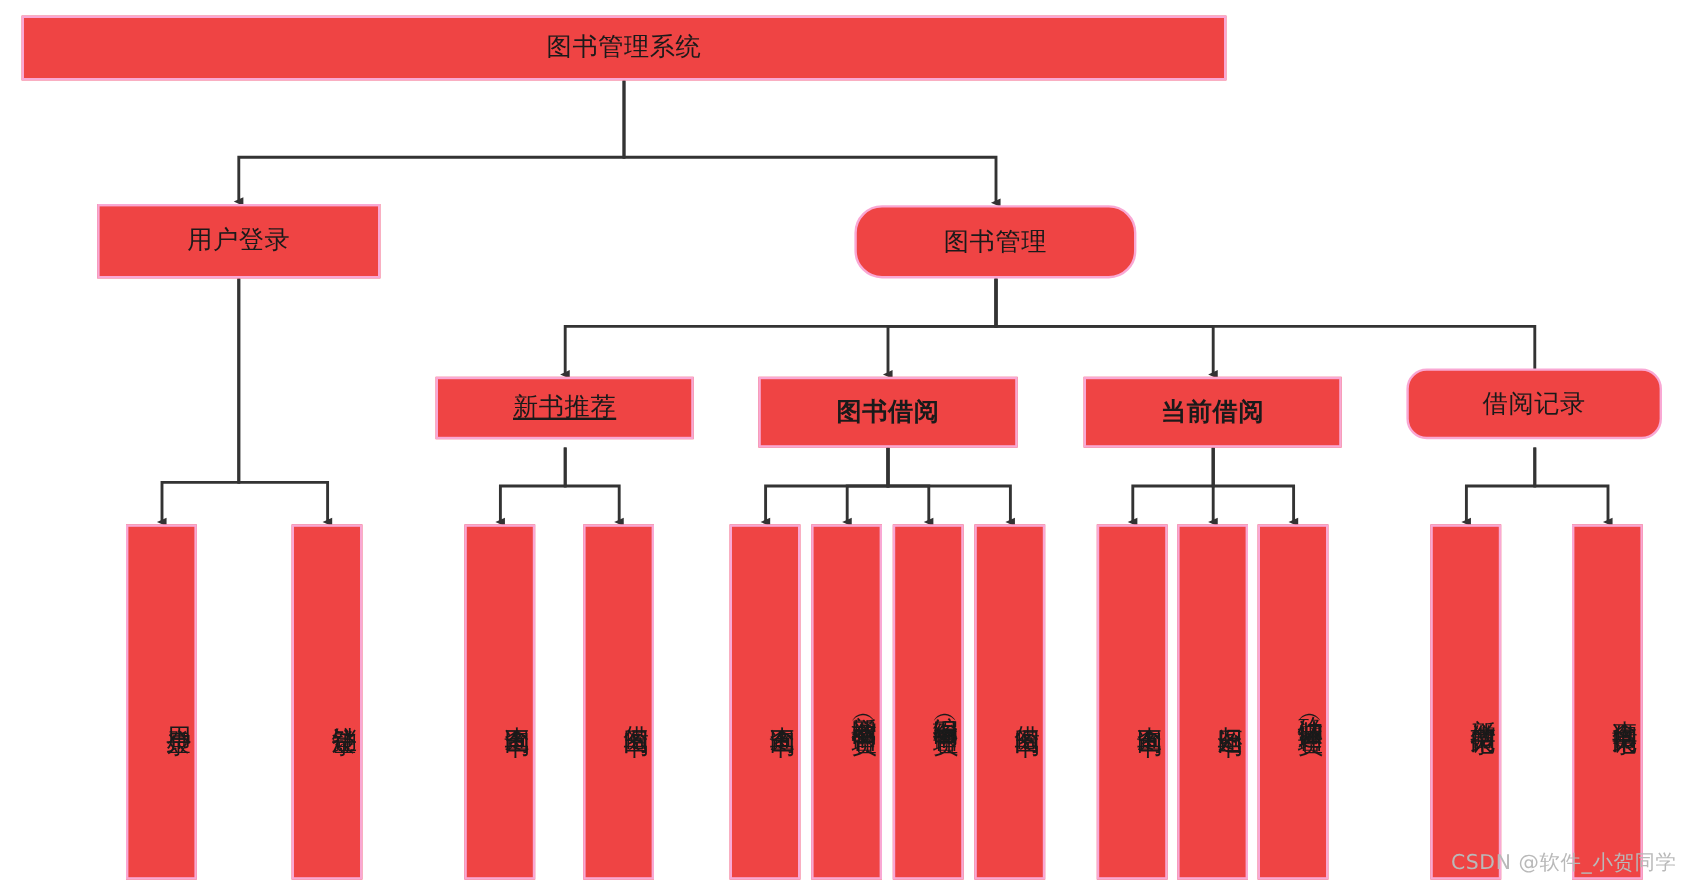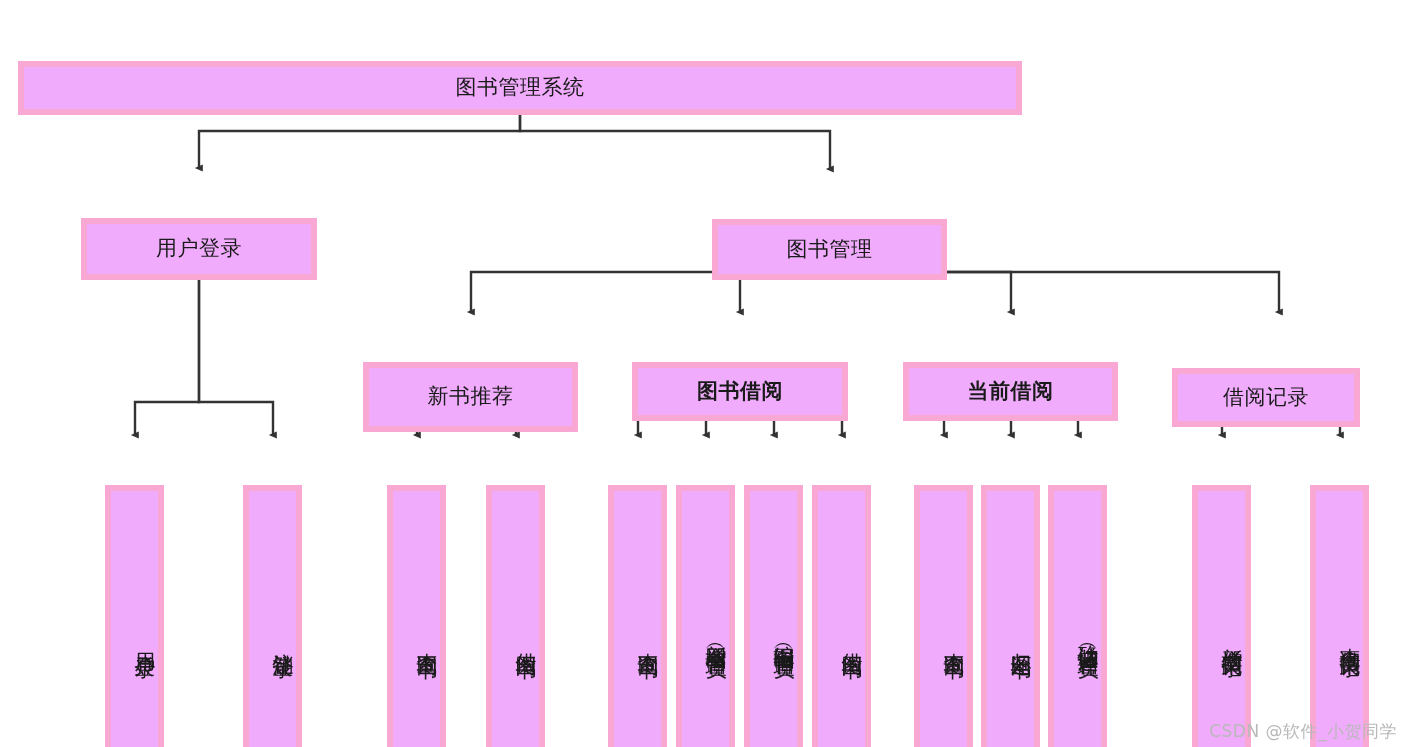--- a/index.html
+++ b/index.html
@@ -27,14 +27,13 @@
   .node {
     position: absolute;
     box-sizing: border-box;
-    border: 6px solid #f9a8d4;
-    background: #f0abfc;
+    border: 2px solid #f9a8d4;
+    background: #ef4444;
     color: #1a1a1a;
     display: flex;
     align-items: center;
     justify-content: center;
     overflow: hidden;
-    margin-top: 48px;
   }
   .node-h {
     font-size: 21px;

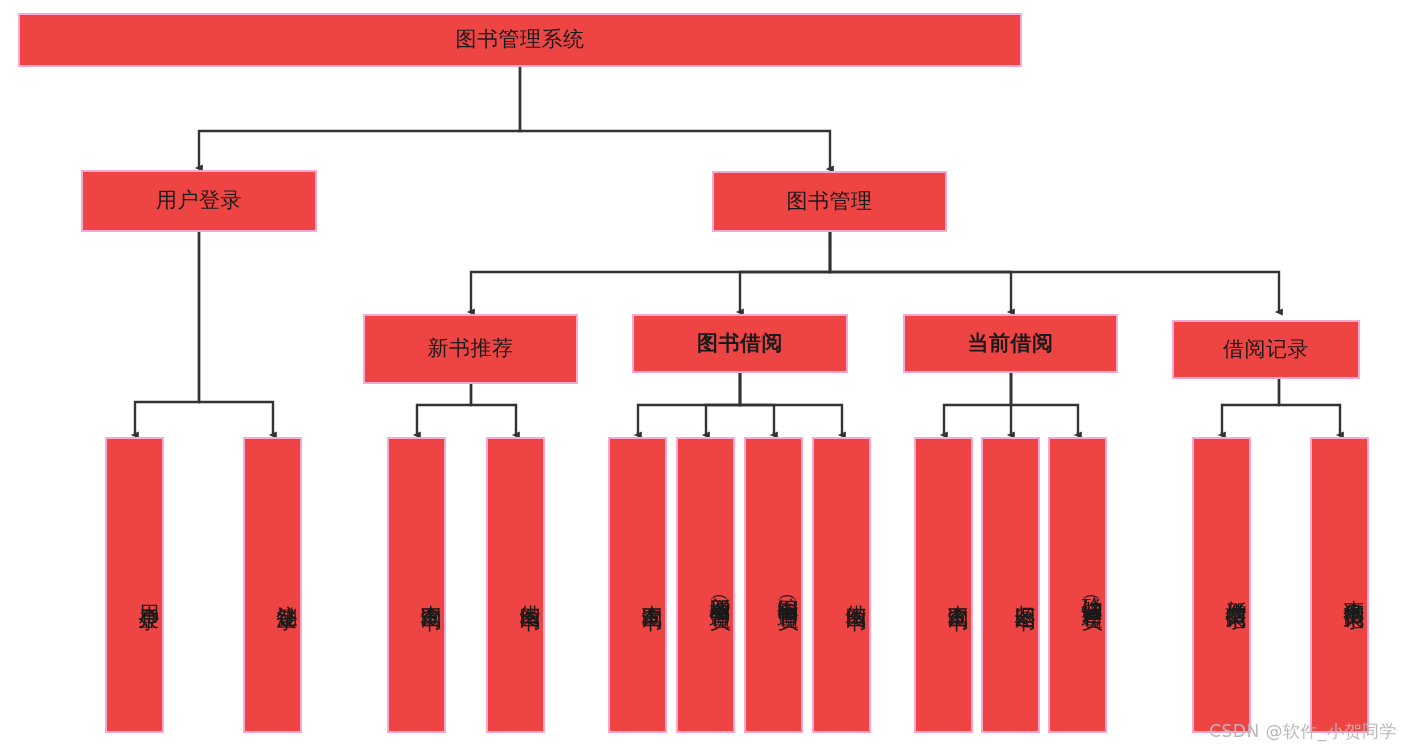--- a/index.html
+++ b/index.html
@@ -100,7 +100,7 @@
   <div id="node-layer">
       <div class="node node-h" style="left: 18px; top: 13px; width: 1004px; height: 54px;">图书管理系统</div>
       <div class="node node-h" style="left: 81px; top: 170px; width: 236px; height: 62px;">用户登录</div>
-      <div class="node node-h" style="left: 712px; top: 171px; width: 235px; height: 61px;">图书管理</div>
+      <div class="node node-h" style="left: 712px; top: 171px; width: 235px; height: 61px; border-radius: 23px;">图书管理</div>
       <div class="node node-h" style="left: 363px; top: 314px; width: 215px; height: 70px;">新书推荐</div>
       <div class="node node-h" style="left: 632px; top: 314px; width: 216px; height: 59px; font-weight: bold;">图书借阅</div>
       <div class="node node-h" style="left: 903px; top: 314px; width: 215px; height: 59px; font-weight: bold;">当前借阅</div>

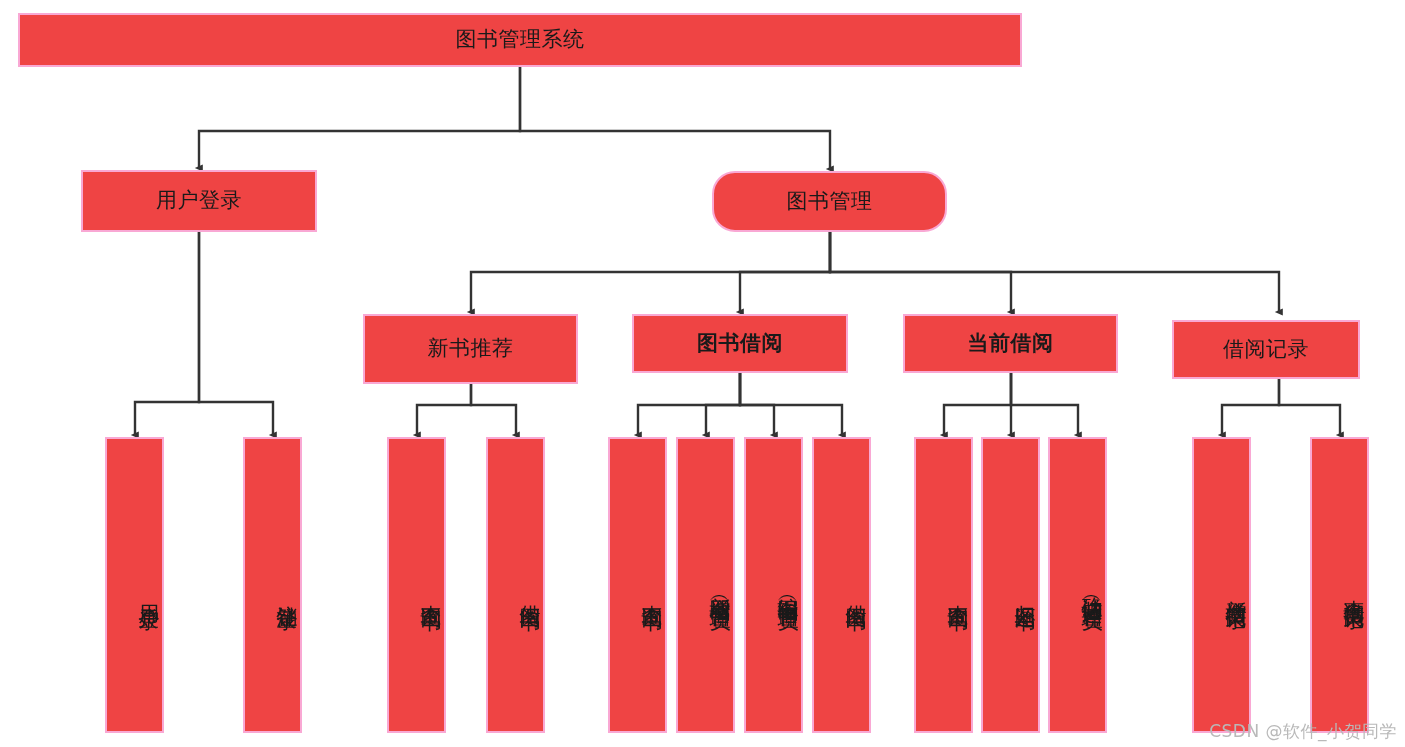--- a/index.html
+++ b/index.html
@@ -101,7 +101,7 @@
       <div class="node node-h" style="left: 18px; top: 13px; width: 1004px; height: 54px;">图书管理系统</div>
       <div class="node node-h" style="left: 81px; top: 170px; width: 236px; height: 62px;">用户登录</div>
       <div class="node node-h" style="left: 712px; top: 171px; width: 235px; height: 61px; border-radius: 23px;">图书管理</div>
-      <div class="node node-h" style="left: 363px; top: 314px; width: 215px; height: 70px;">新书推荐</div>
+      <div class="node node-h" style="left: 363px; top: 314px; width: 215px; height: 52px; text-decoration: underline;">新书推荐</div>
       <div class="node node-h" style="left: 632px; top: 314px; width: 216px; height: 59px; font-weight: bold;">图书借阅</div>
       <div class="node node-h" style="left: 903px; top: 314px; width: 215px; height: 59px; font-weight: bold;">当前借阅</div>
       <div class="node node-h" style="left: 1172px; top: 320px; width: 188px; height: 59px;">借阅记录</div>

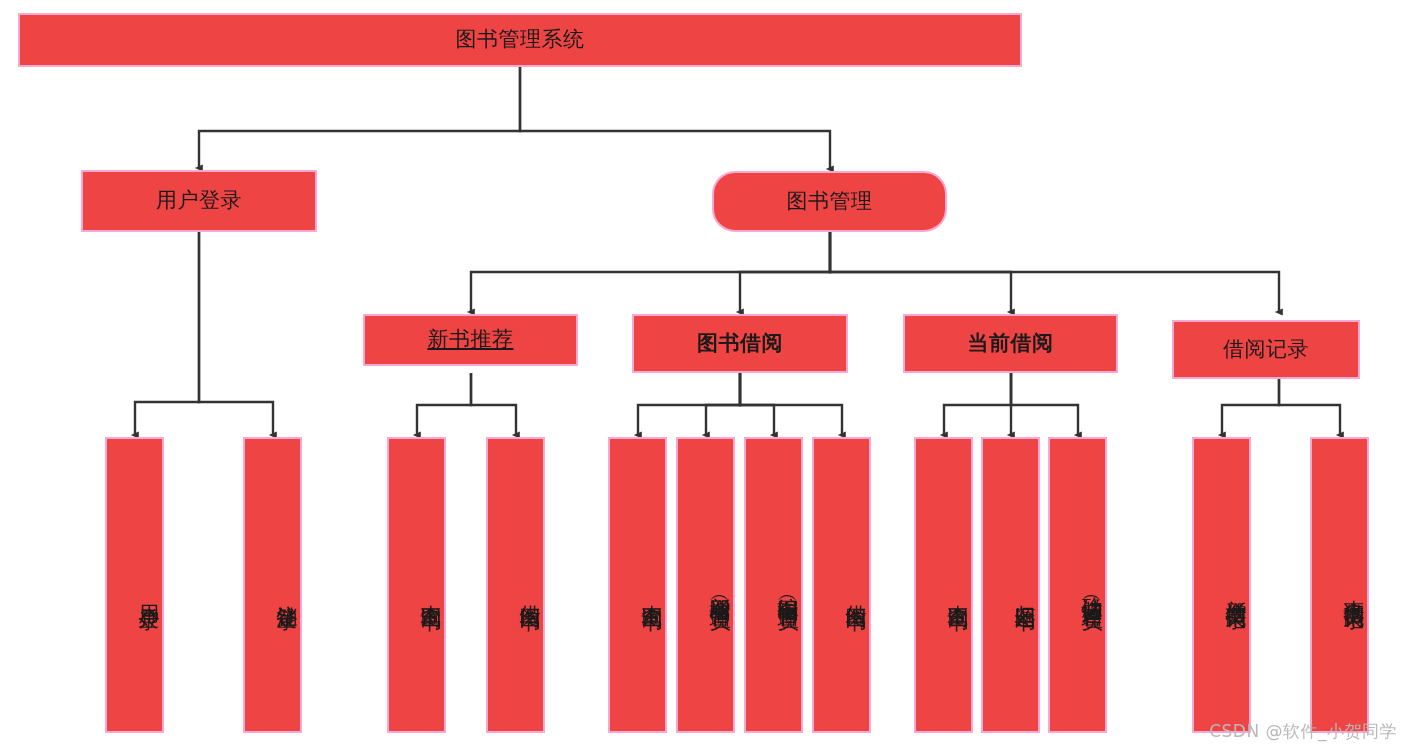--- a/index.html
+++ b/index.html
@@ -104,7 +104,7 @@
       <div class="node node-h" style="left: 363px; top: 314px; width: 215px; height: 52px; text-decoration: underline;">新书推荐</div>
       <div class="node node-h" style="left: 632px; top: 314px; width: 216px; height: 59px; font-weight: bold;">图书借阅</div>
       <div class="node node-h" style="left: 903px; top: 314px; width: 215px; height: 59px; font-weight: bold;">当前借阅</div>
-      <div class="node node-h" style="left: 1172px; top: 320px; width: 188px; height: 59px;">借阅记录</div>
+      <div class="node node-h" style="left: 1172px; top: 307px; width: 213px; height: 59px; border-radius: 17px;">借阅记录</div>
       <div class="node node-v" style="left: 105px; top: 437px; width: 59px; height: 296px;">用户登录</div>
       <div class="node node-v" style="left: 243px; top: 437px; width: 59px; height: 296px;">注销登录</div>
       <div class="node node-v" style="left: 387px; top: 437px; width: 59px; height: 296px;">查询图书</div>

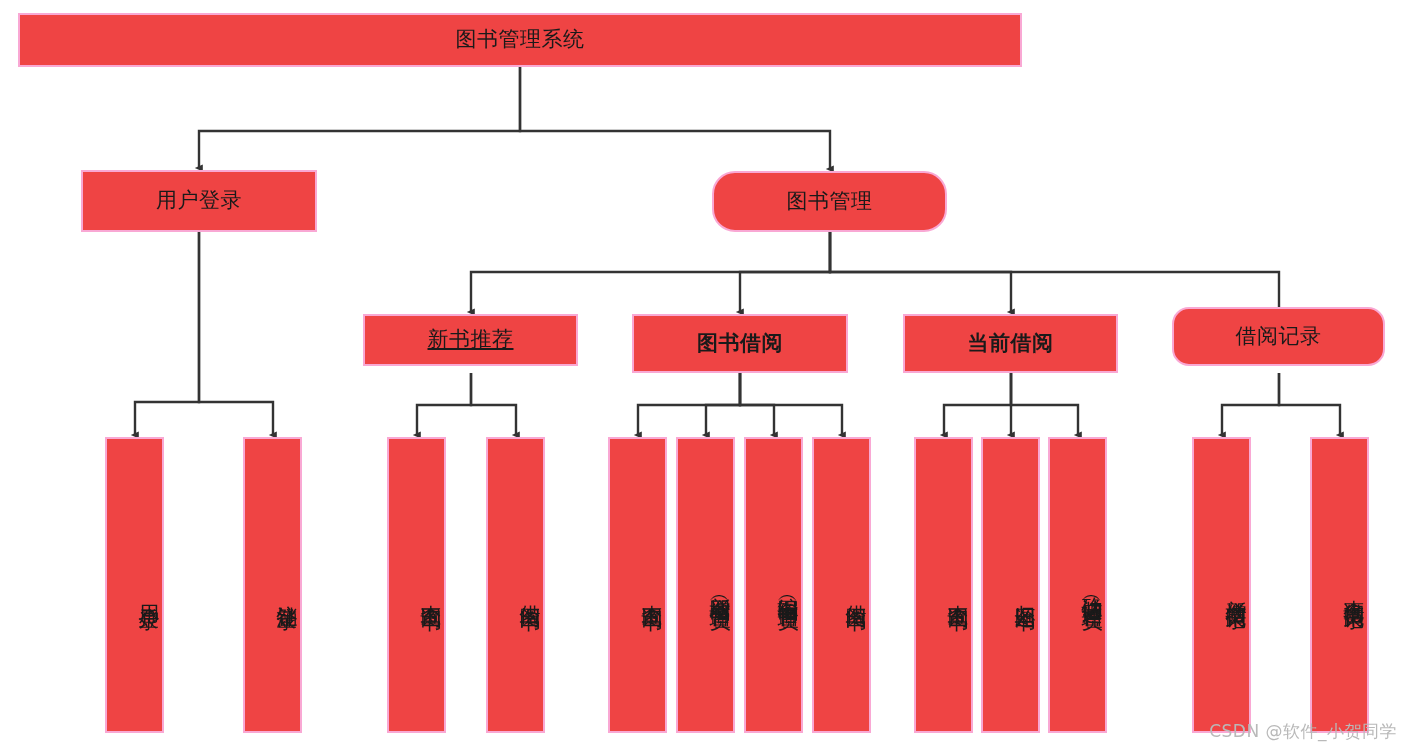--- a/index.html
+++ b/index.html
@@ -57,7 +57,7 @@
   .watermark {
     position: absolute;
     right: 8px;
-    bottom: 4px;
+    bottom: 17px;
     font-size: 17px;
     color: #b9b9b9;
     white-space: nowrap;

